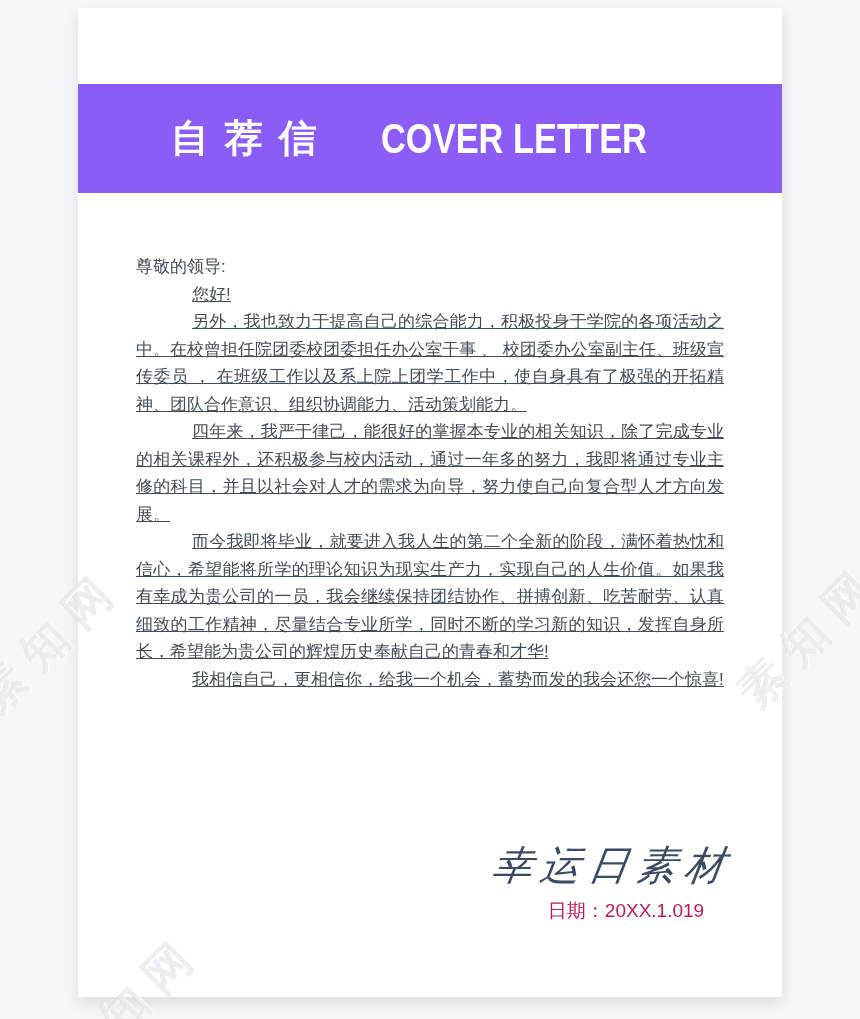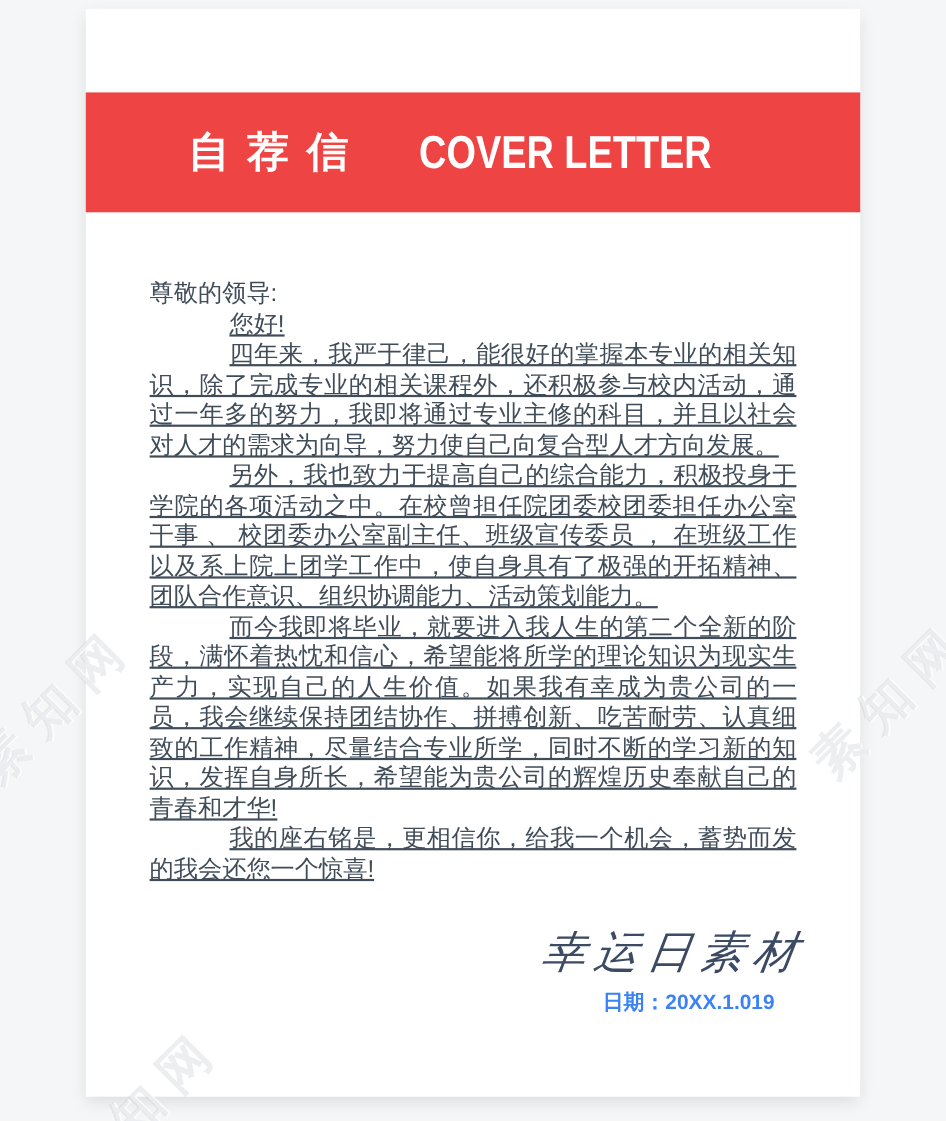--- a/index.html
+++ b/index.html
@@ -42,7 +42,7 @@
     position: absolute;
     left: 0; top: 76px;
     width: 100%; height: 109px;
-    background: #ef4444;
+    background: #8b5cf6;
     display: flex;
     align-items: center;
     justify-content: center;

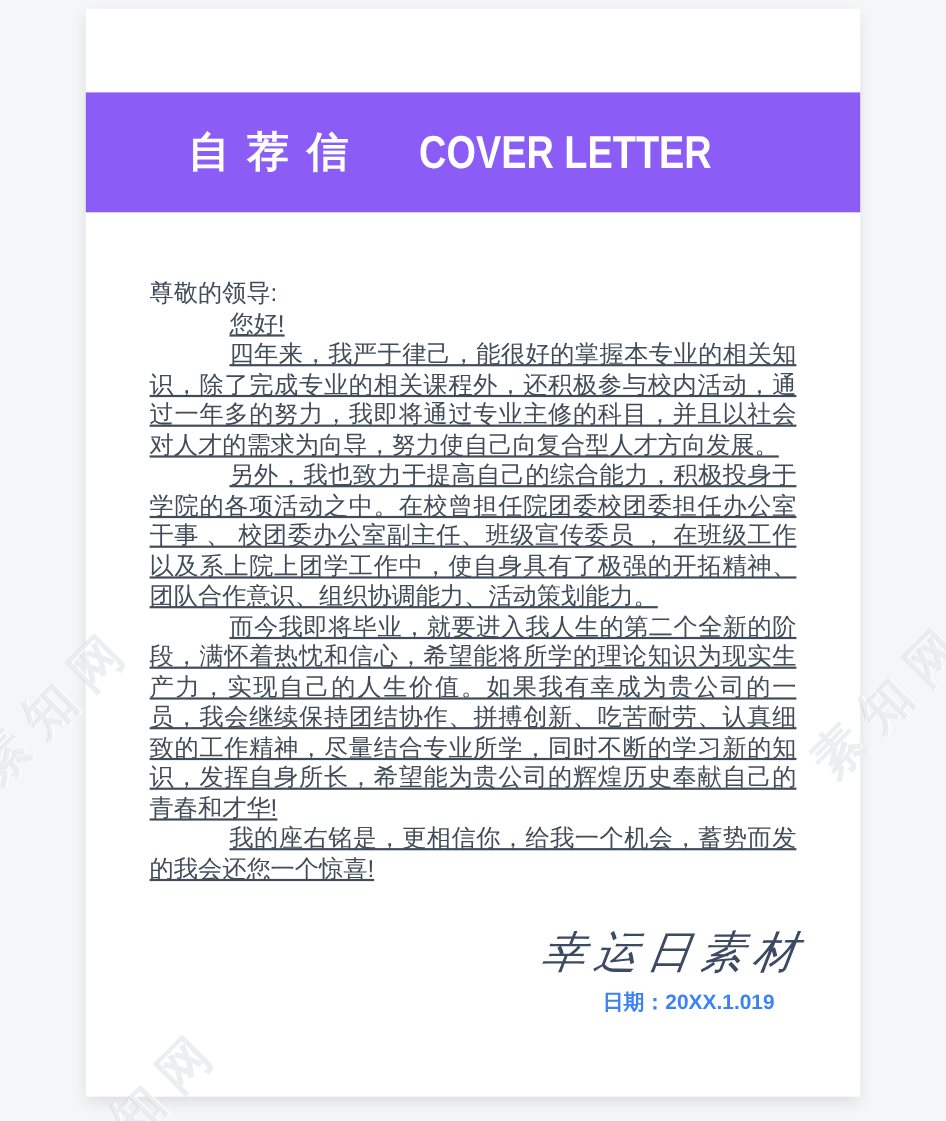--- a/index.html
+++ b/index.html
@@ -71,7 +71,7 @@
     position: absolute;
     left: 58px; top: 245px;
     width: 588px;
-    font-size: 22px;
+    font-size: 17px;
     line-height: 27.5px;
     color: #414c59;
     text-align: justify;

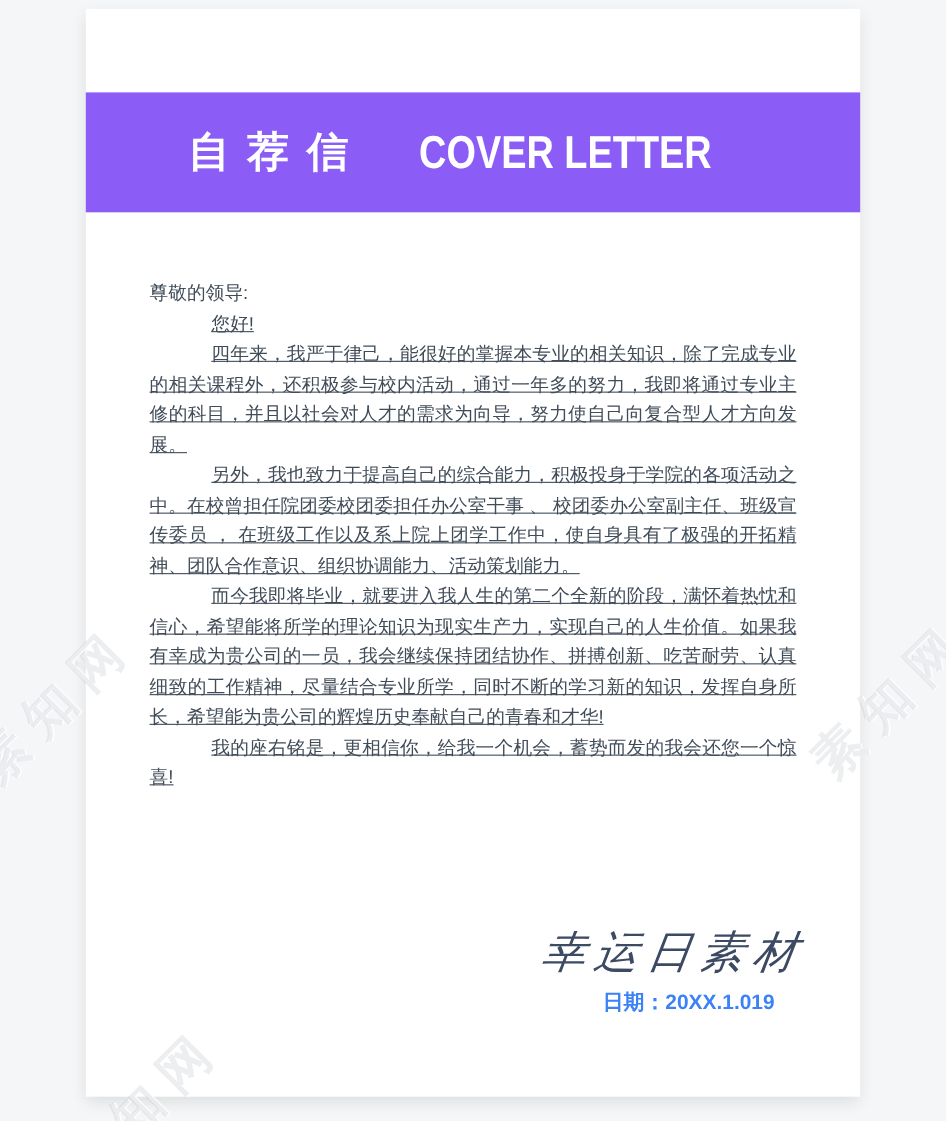--- a/index.html
+++ b/index.html
@@ -122,8 +122,8 @@
     <div class="letter">
       <p>尊敬的领导:</p>
       <p class="indent">您好!</p>
+      <p class="indent">另外，我也致力于提高自己的综合能力，积极投身于学院的各项活动之中。在校曾担任院团委校团委担任办公室干事 、 校团委办公室副主任、班级宣传委员 ， 在班级工作以及系上院上团学工作中，使自身具有了极强的开拓精神、团队合作意识、组织协调能力、活动策划能力。</p>
       <p class="indent">四年来，我严于律己，能很好的掌握本专业的相关知识，除了完成专业的相关课程外，还积极参与校内活动，通过一年多的努力，我即将通过专业主修的科目，并且以社会对人才的需求为向导，努力使自己向复合型人才方向发展。</p>
-      <p class="indent">另外，我也致力于提高自己的综合能力，积极投身于学院的各项活动之中。在校曾担任院团委校团委担任办公室干事 、 校团委办公室副主任、班级宣传委员 ， 在班级工作以及系上院上团学工作中，使自身具有了极强的开拓精神、团队合作意识、组织协调能力、活动策划能力。</p>
       <p class="indent">而今我即将毕业，就要进入我人生的第二个全新的阶段，满怀着热忱和信心，希望能将所学的理论知识为现实生产力，实现自己的人生价值。如果我有幸成为贵公司的一员，我会继续保持团结协作、拼搏创新、吃苦耐劳、认真细致的工作精神，尽量结合专业所学，同时不断的学习新的知识，发挥自身所长，希望能为贵公司的辉煌历史奉献自己的青春和才华!</p>
       <p class="indent">我的座右铭是，更相信你，给我一个机会，蓄势而发的我会还您一个惊喜!</p>
     </div>

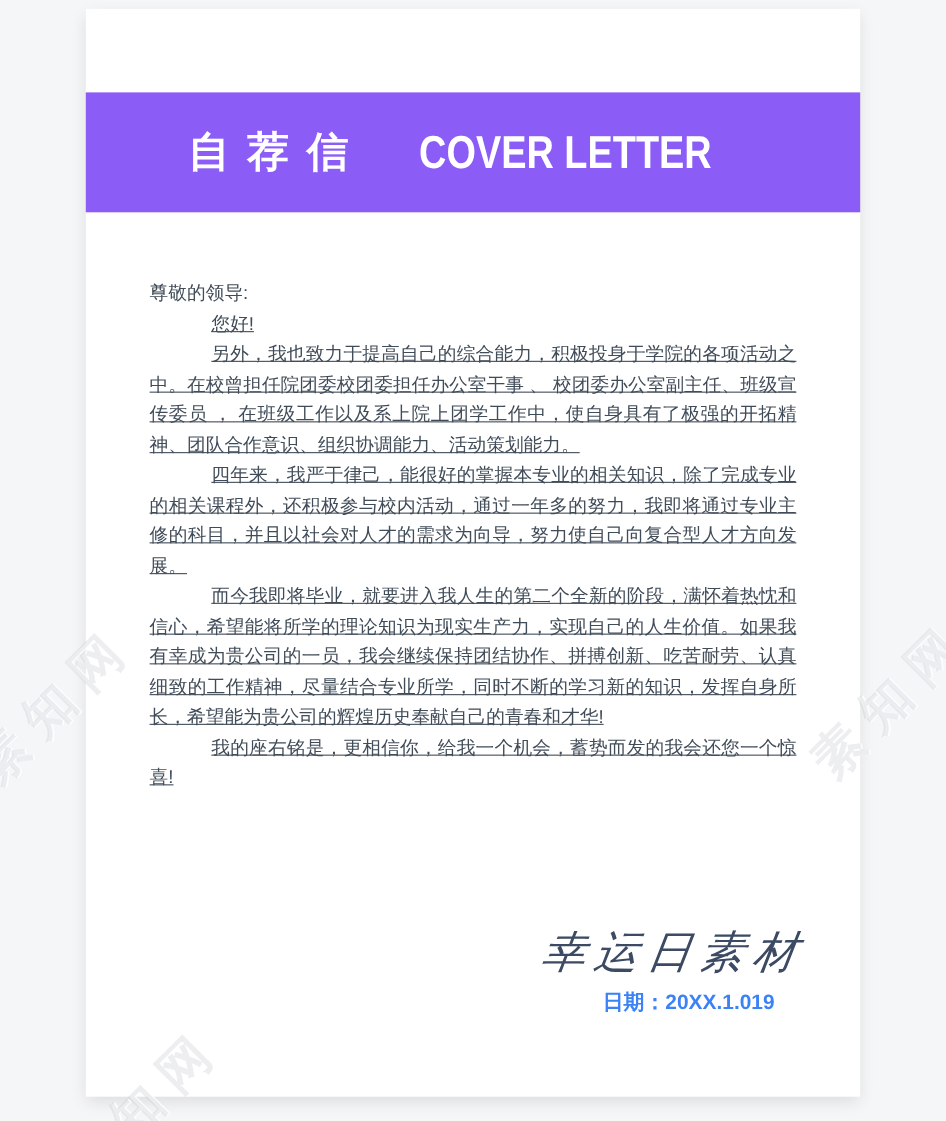--- a/index.html
+++ b/index.html
@@ -125,7 +125,7 @@
       <p class="indent">另外，我也致力于提高自己的综合能力，积极投身于学院的各项活动之中。在校曾担任院团委校团委担任办公室干事 、 校团委办公室副主任、班级宣传委员 ， 在班级工作以及系上院上团学工作中，使自身具有了极强的开拓精神、团队合作意识、组织协调能力、活动策划能力。</p>
       <p class="indent">四年来，我严于律己，能很好的掌握本专业的相关知识，除了完成专业的相关课程外，还积极参与校内活动，通过一年多的努力，我即将通过专业主修的科目，并且以社会对人才的需求为向导，努力使自己向复合型人才方向发展。</p>
       <p class="indent">而今我即将毕业，就要进入我人生的第二个全新的阶段，满怀着热忱和信心，希望能将所学的理论知识为现实生产力，实现自己的人生价值。如果我有幸成为贵公司的一员，我会继续保持团结协作、拼搏创新、吃苦耐劳、认真细致的工作精神，尽量结合专业所学，同时不断的学习新的知识，发挥自身所长，希望能为贵公司的辉煌历史奉献自己的青春和才华!</p>
-      <p class="indent">我的座右铭是，更相信你，给我一个机会，蓄势而发的我会还您一个惊喜!</p>
+      <p class="indent">我相信自己，更相信你，给我一个机会，蓄势而发的我会还您一个惊喜!</p>
     </div>
 
     <div class="signature">幸运日素材</div>

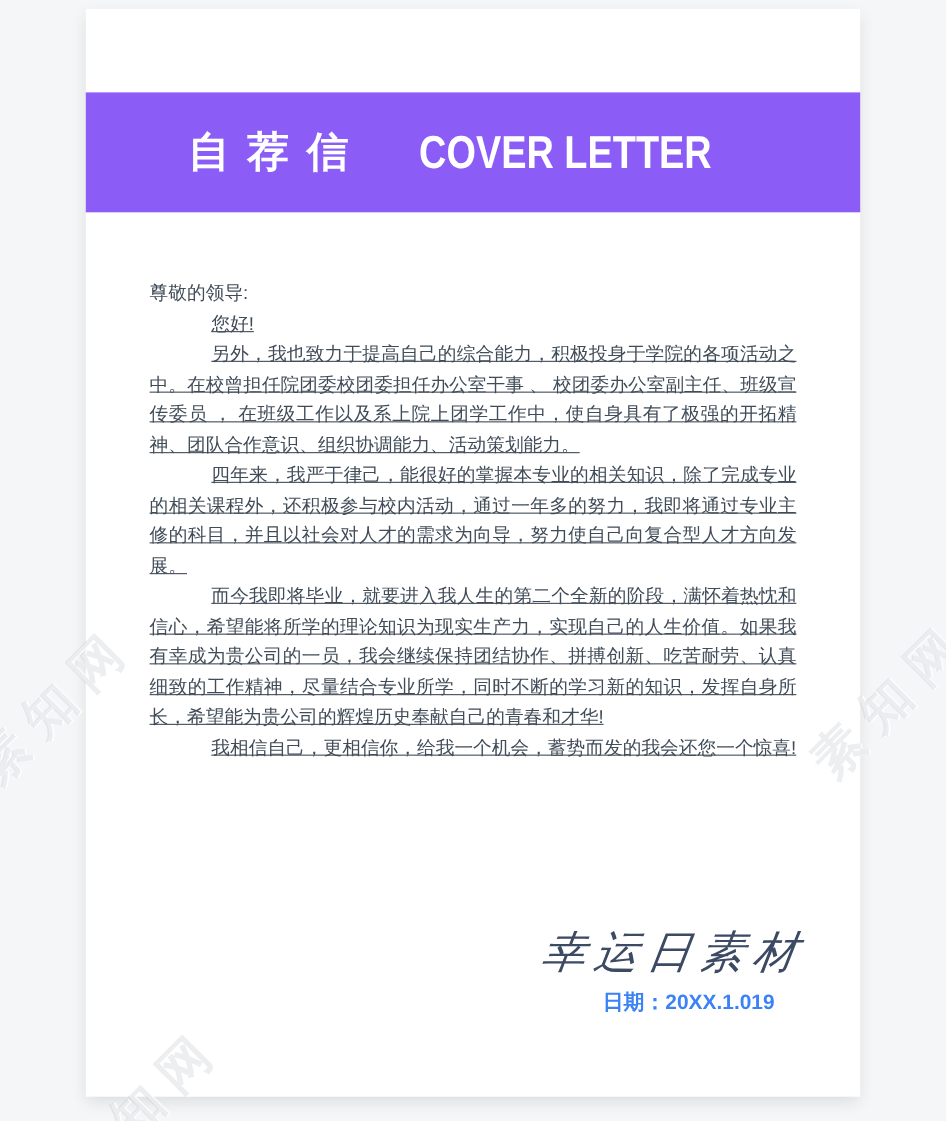--- a/index.html
+++ b/index.html
@@ -98,9 +98,8 @@
     width: 270px;
     text-align: center;
     font-size: 19px;
-    color: #3b82f6;
+    color: #be185d;
     white-space: nowrap;
-    font-weight: bold;
   }
 </style>
 </head>

